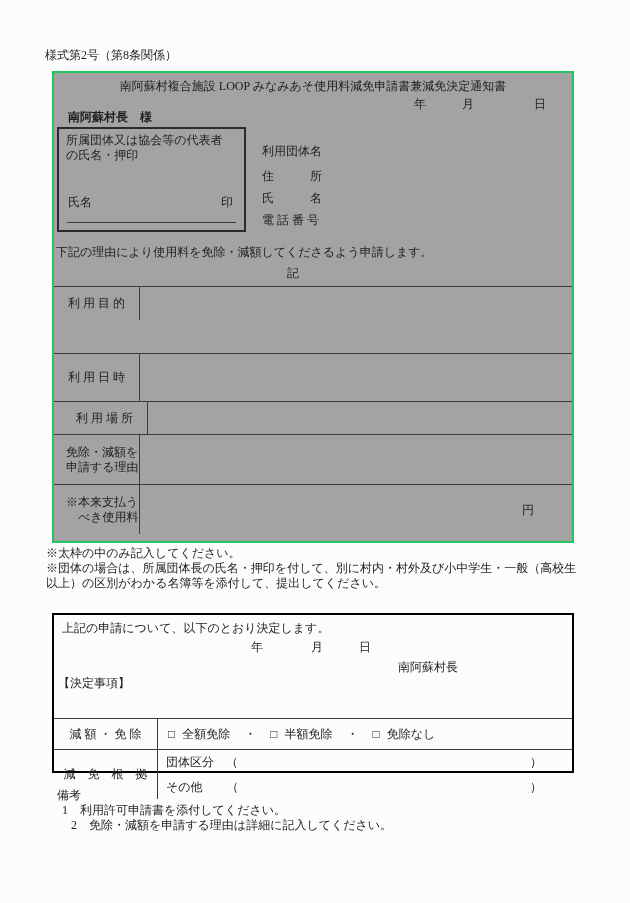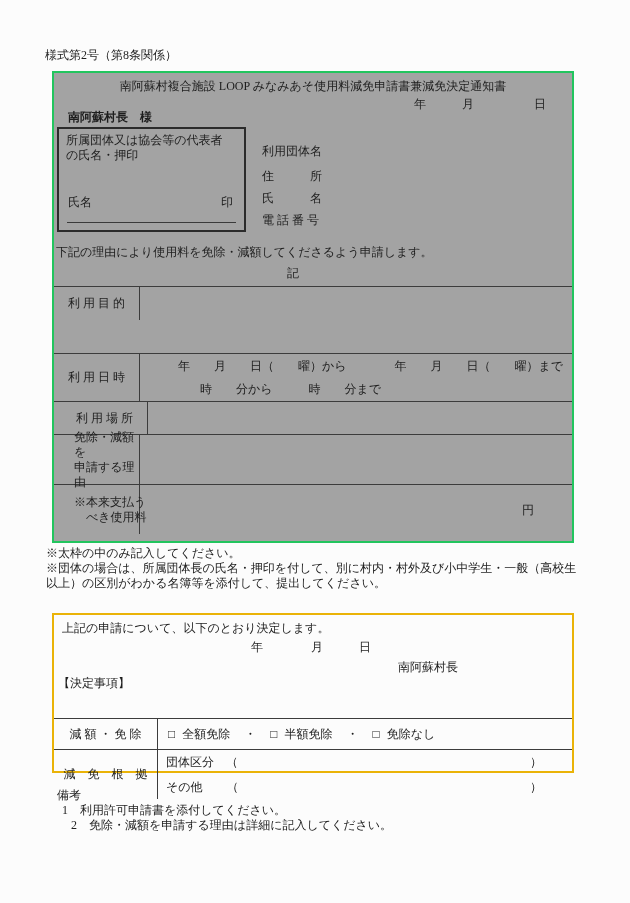--- a/index.html
+++ b/index.html
@@ -81,10 +81,6 @@
       </div>
       <div class="trow" style="height:48px;margin-top:33px;">
         <div class="tlabel">利 用 日 時</div>
-        <div class="tcontent">
-          <div class="ln" style="padding-left:38px;">年　　月　　日（　　曜）から　　　　年　　月　　日（　　曜）まで</div>
-          <div class="ln" style="padding-left:60px;">時　　分から　　　時　　分まで</div>
-        </div>
       </div>
       <div class="trow" style="height:33px;padding-left:8px;">
         <div class="tlabel">利 用 場 所</div>

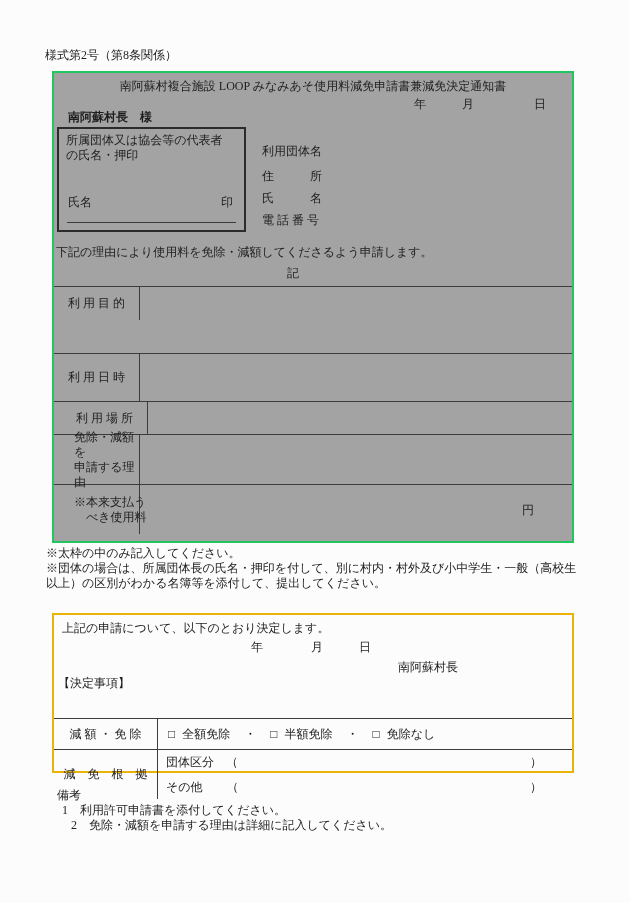--- a/index.html
+++ b/index.html
@@ -30,7 +30,7 @@
     display:flex;flex-direction:column;align-items:center;justify-content:center;
     line-height:15px;
   }
-  .tlabel.leftal{align-items:flex-start;padding-left:20px;}
+  .tlabel.leftal{align-items:flex-start;padding-left:12px;}
   .tcontent{flex:1;position:relative;display:flex;flex-direction:column;justify-content:space-around;box-sizing:border-box;}
   .tcontent .ln{white-space:pre;line-height:16px;}
   .box2{

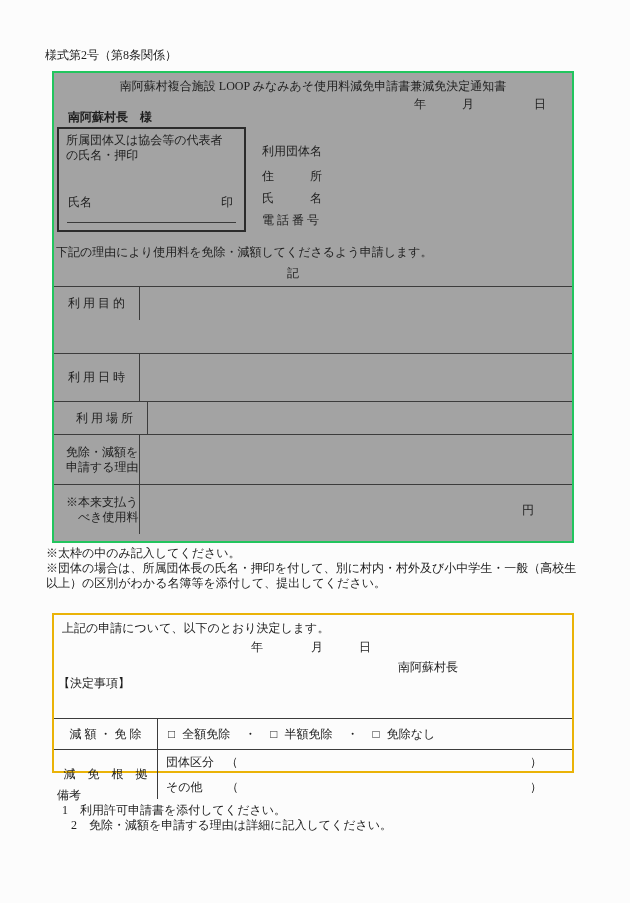--- a/index.html
+++ b/index.html
@@ -35,7 +35,7 @@
   .tcontent .ln{white-space:pre;line-height:16px;}
   .box2{
     position:absolute;left:52px;top:613px;width:518px;height:156px;
-    border:2px solid #eab308;background:#fcfcfc;
+    border:2px solid #000000;background:#fcfcfc;
   }
   .tbl2{position:absolute;left:0;right:0;top:75px;bottom:0;margin-top:28px;}
   .tbl2 .tlabel{width:104px;flex:0 0 104px;}

